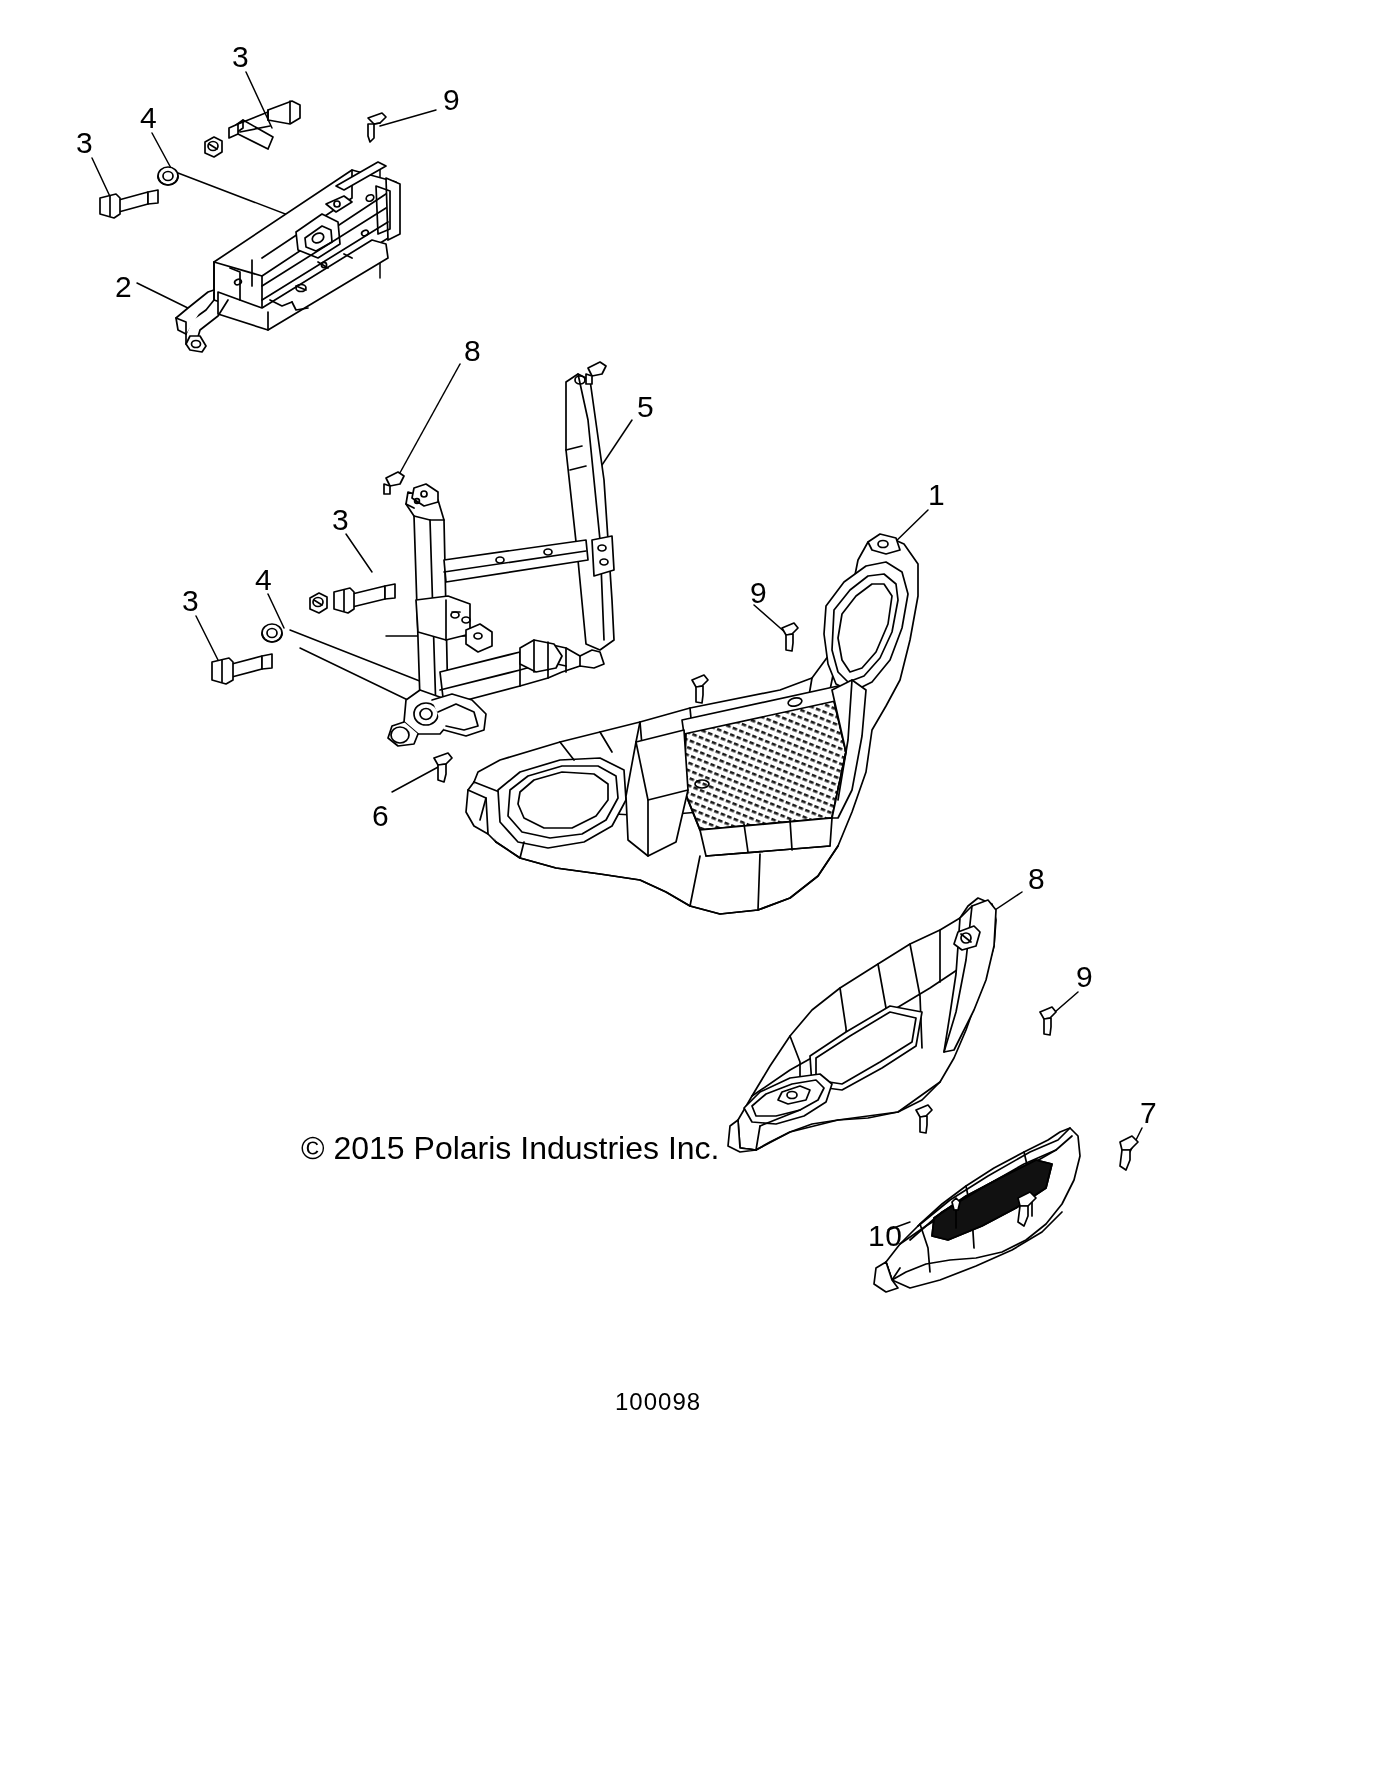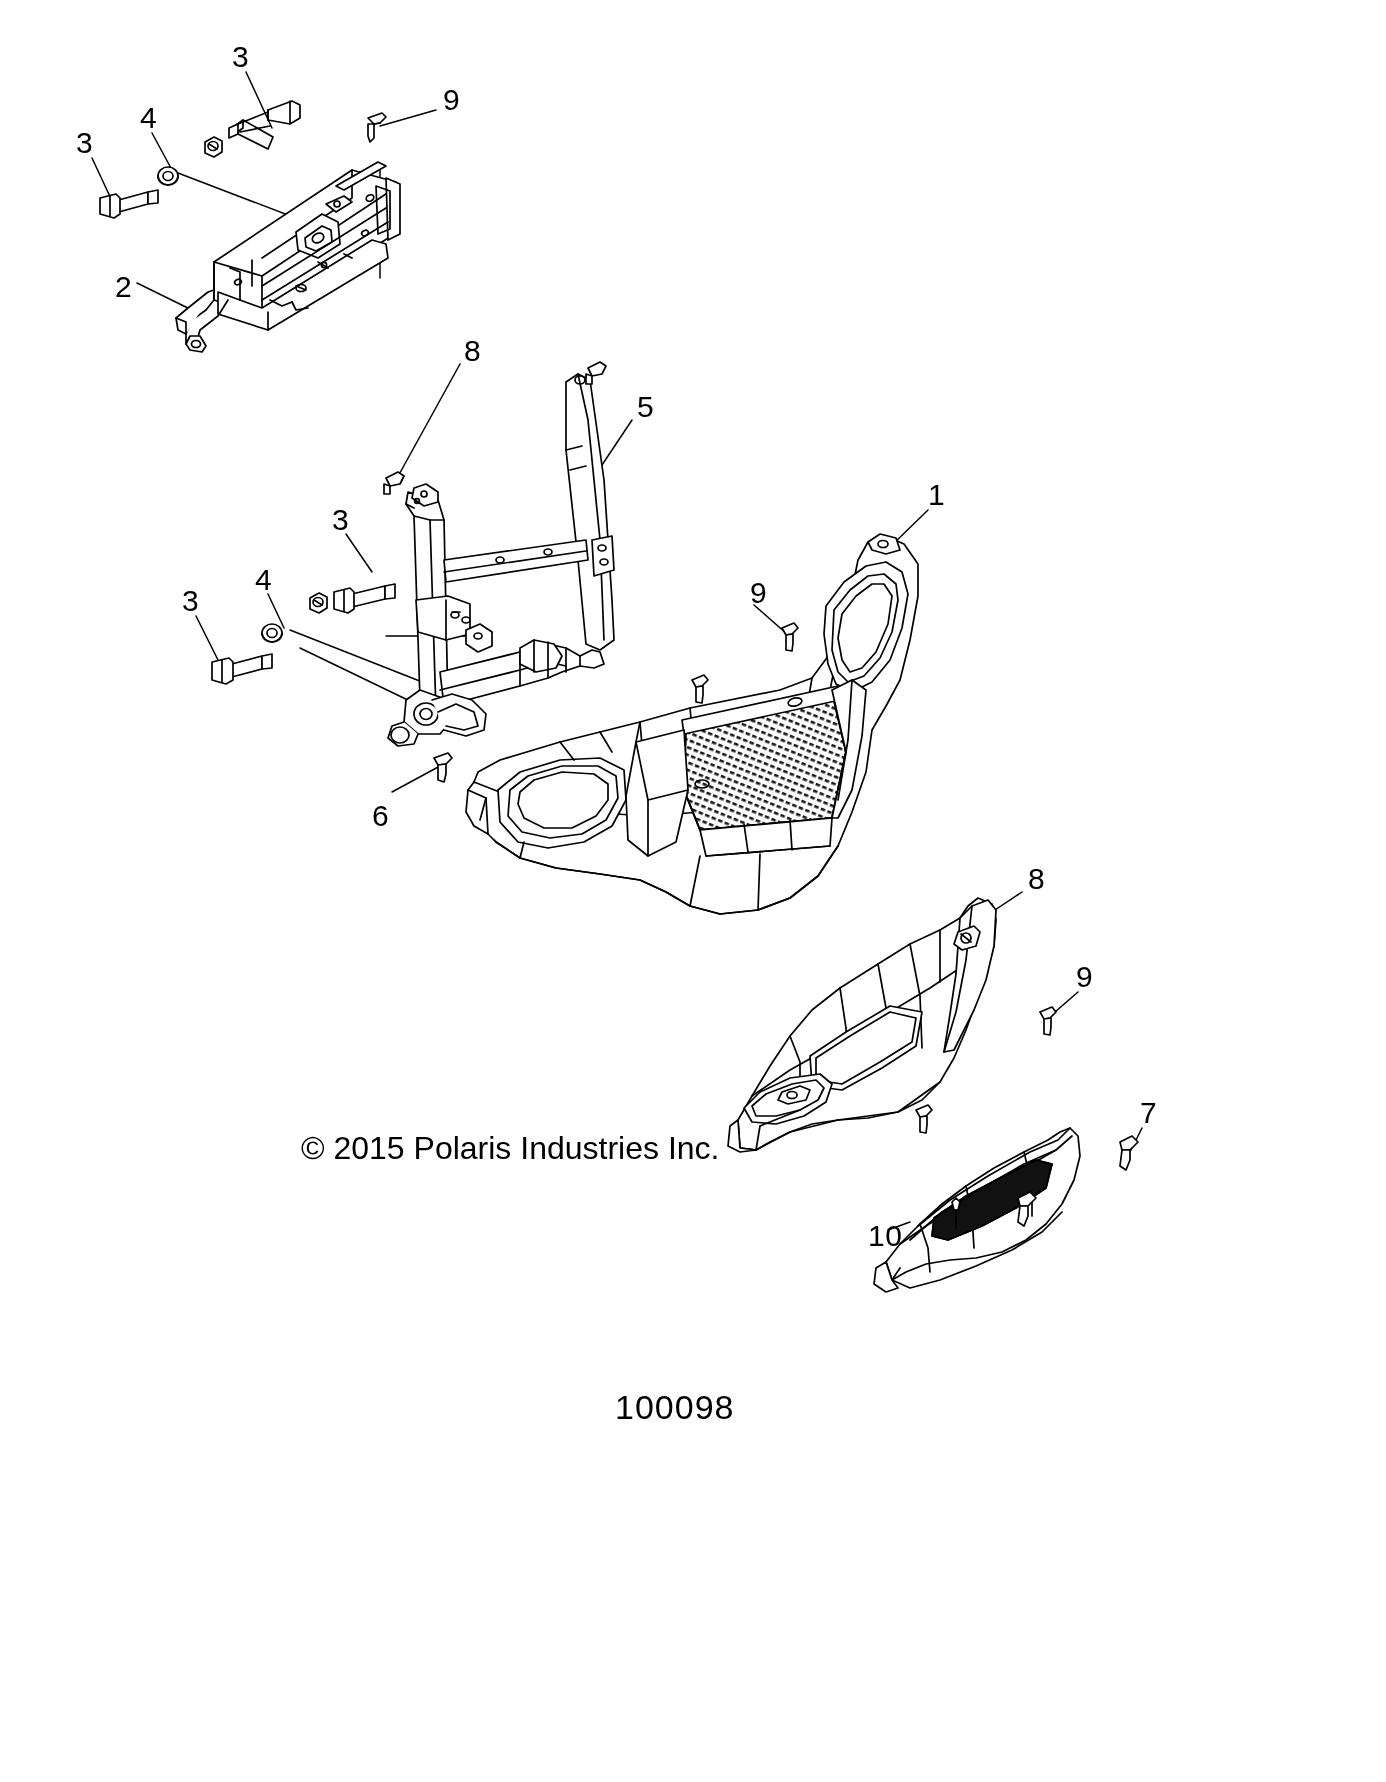--- a/index.html
+++ b/index.html
@@ -47,7 +47,7 @@
   .partnum {
     position: absolute;
     font-family: "Liberation Sans", sans-serif;
-    font-size: 34px;
+    font-size: 24px;
     color: #000000;
     white-space: nowrap;
     letter-spacing: 1px;

